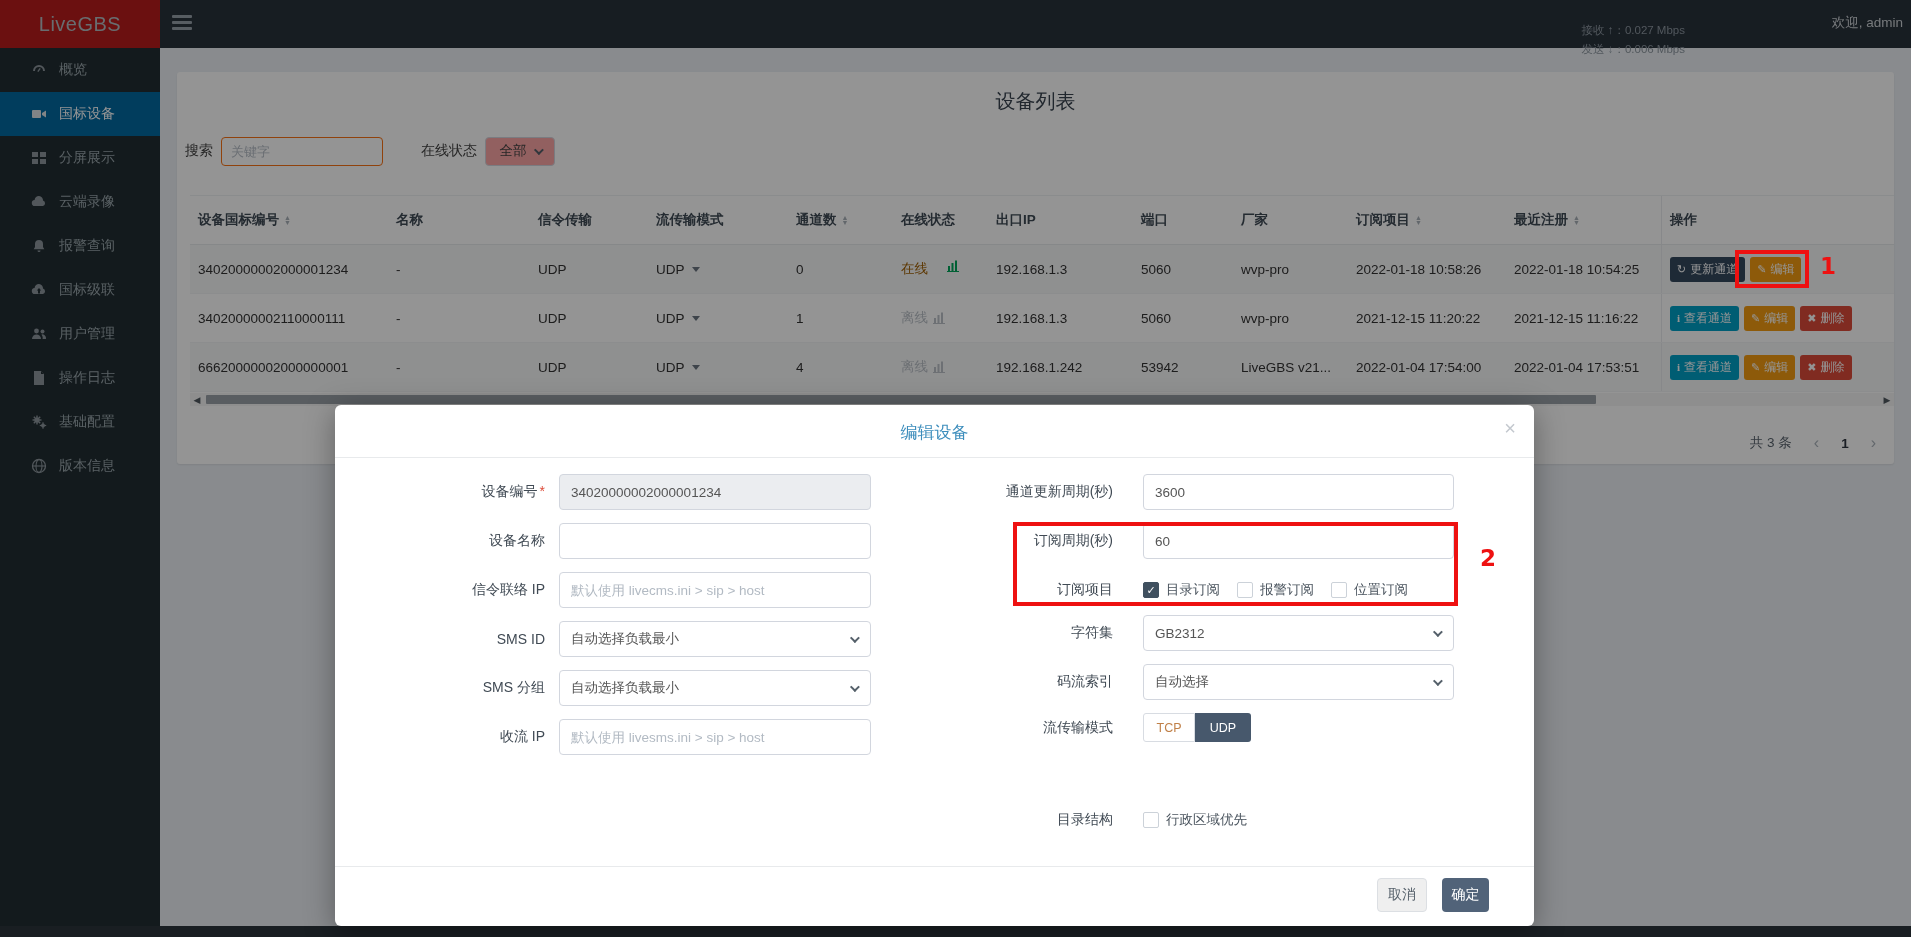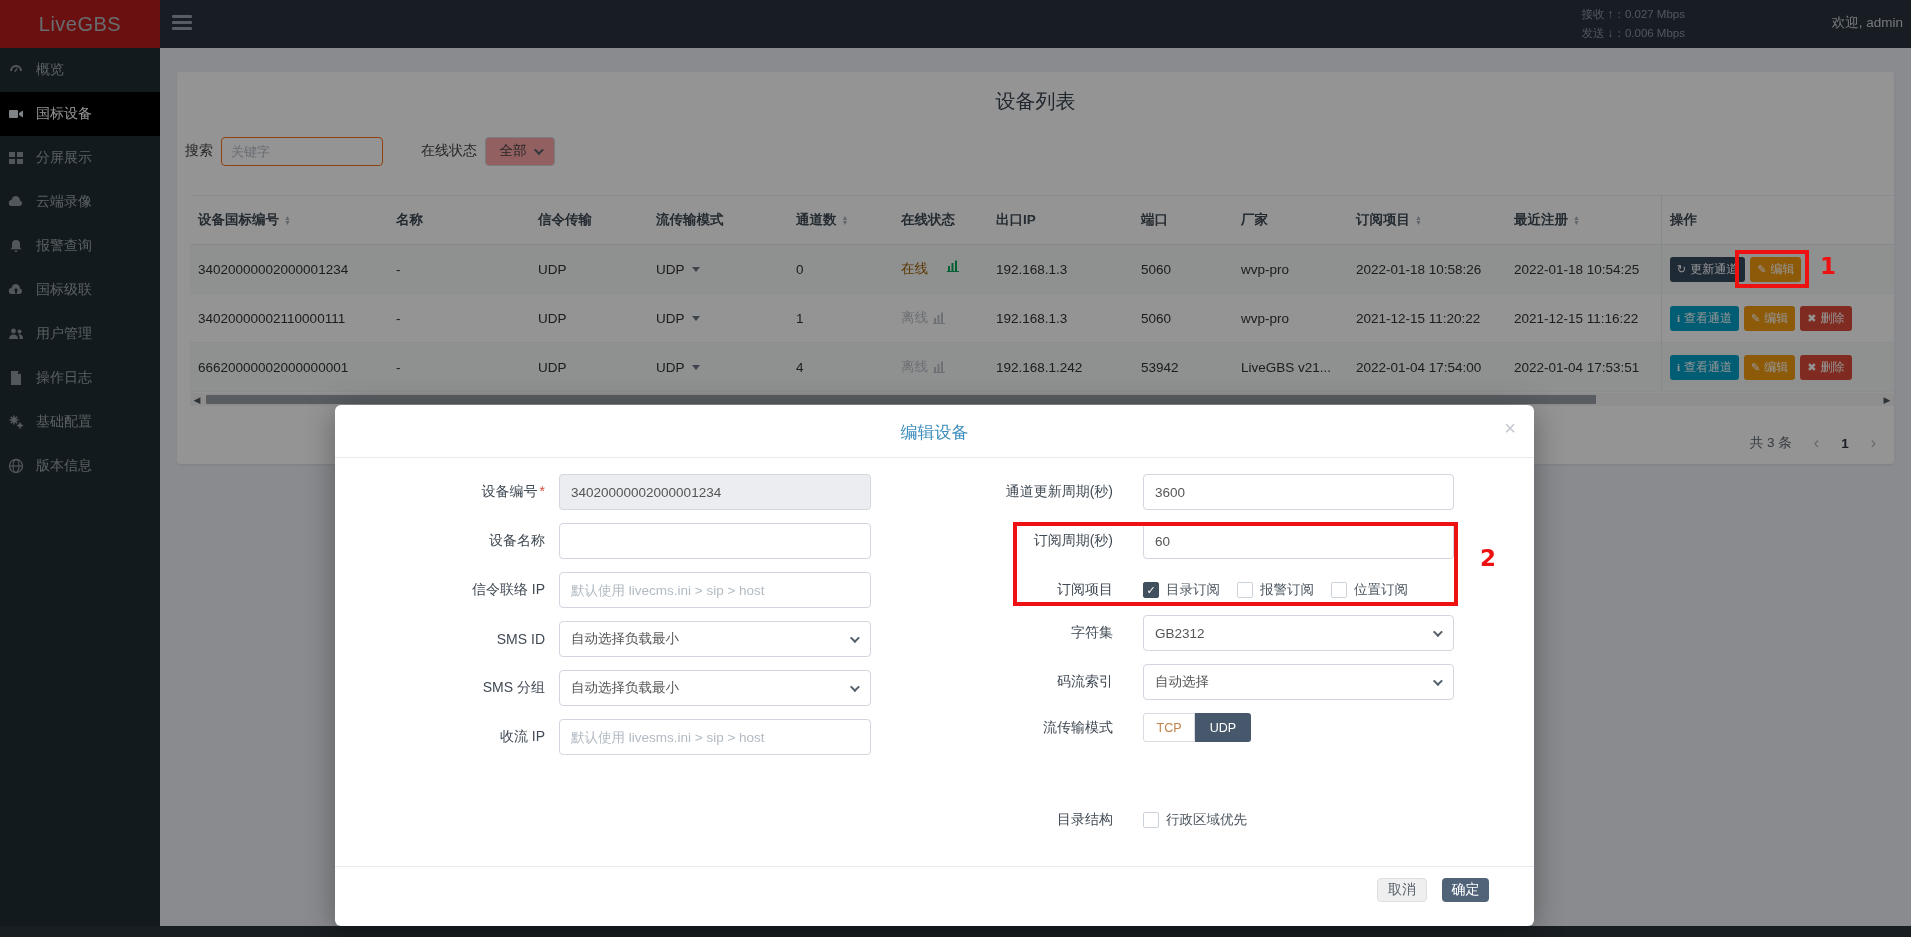--- a/index.html
+++ b/index.html
@@ -13,7 +13,7 @@
     color:#b4bcc1; font-size:20px; display:flex; align-items:center; justify-content:center; letter-spacing:.5px; }
   .burger { position:absolute; left:172px; top:15px; width:20px; height:16px; cursor:pointer; }
   .burger i { display:block; height:3px; background:#97a1a9; margin-bottom:3px; border-radius:1px; }
-  .stats { position:absolute; right:226px; top:5px; color:#8d97a0; font-size:11.5px; line-height:19px; text-align:left; }
+  .stats { position:absolute; right:226px; top:21px; color:#8d97a0; font-size:11.5px; line-height:19px; text-align:left; }
   .stats .arr { font-weight:bold; color:#98a2ab; }
   .welcome { position:absolute; right:8px; top:14px; color:#ccd1d5; font-size:13.5px; }
 

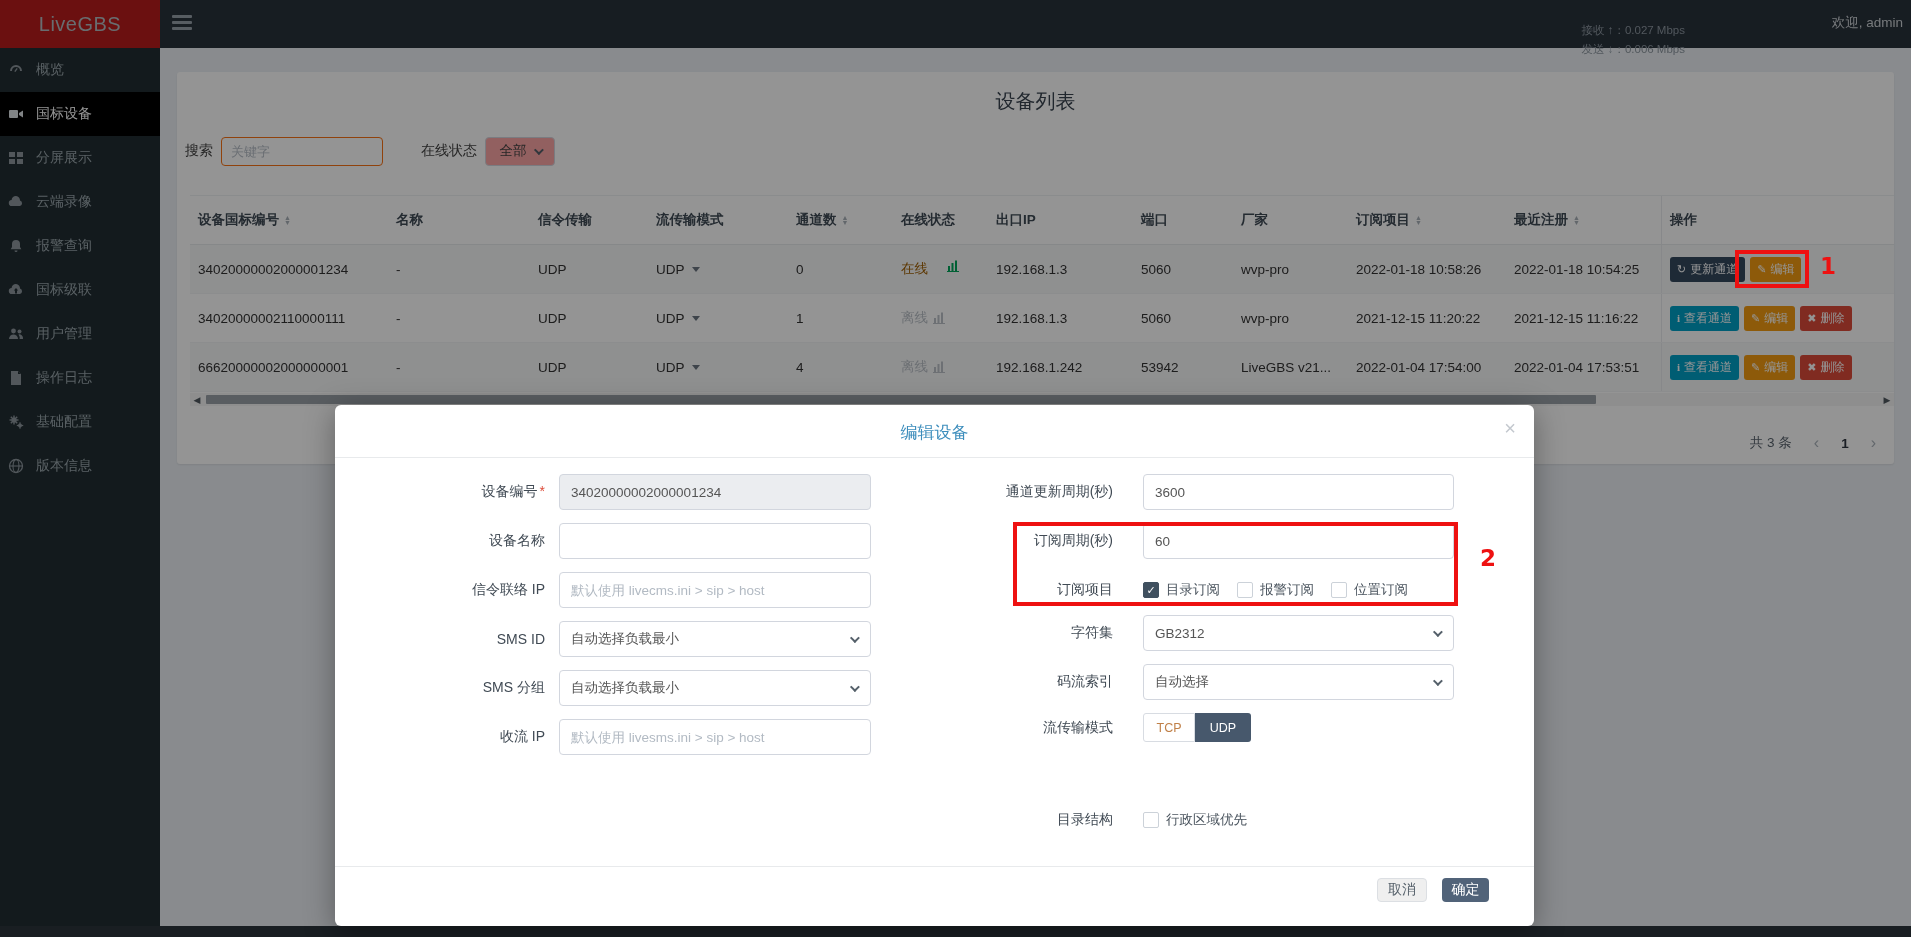--- a/index.html
+++ b/index.html
@@ -19,7 +19,7 @@
 
   
   .sidebar { position:absolute; left:0; top:48px; width:160px; height:889px; background:#222d32; z-index:1; }
-  .side-item { height:44px; display:flex; align-items:center; padding-left:8px; color:#9aa7ad;
+  .side-item { height:44px; display:flex; align-items:center; padding-left:31px; color:#9aa7ad;
     font-size:14px; cursor:pointer; }
   .side-item .side-icon { width:16px; height:16px; margin-right:12px; display:inline-flex; }
   .side-item .side-icon svg { width:16px; height:16px; fill:#8d979e; }

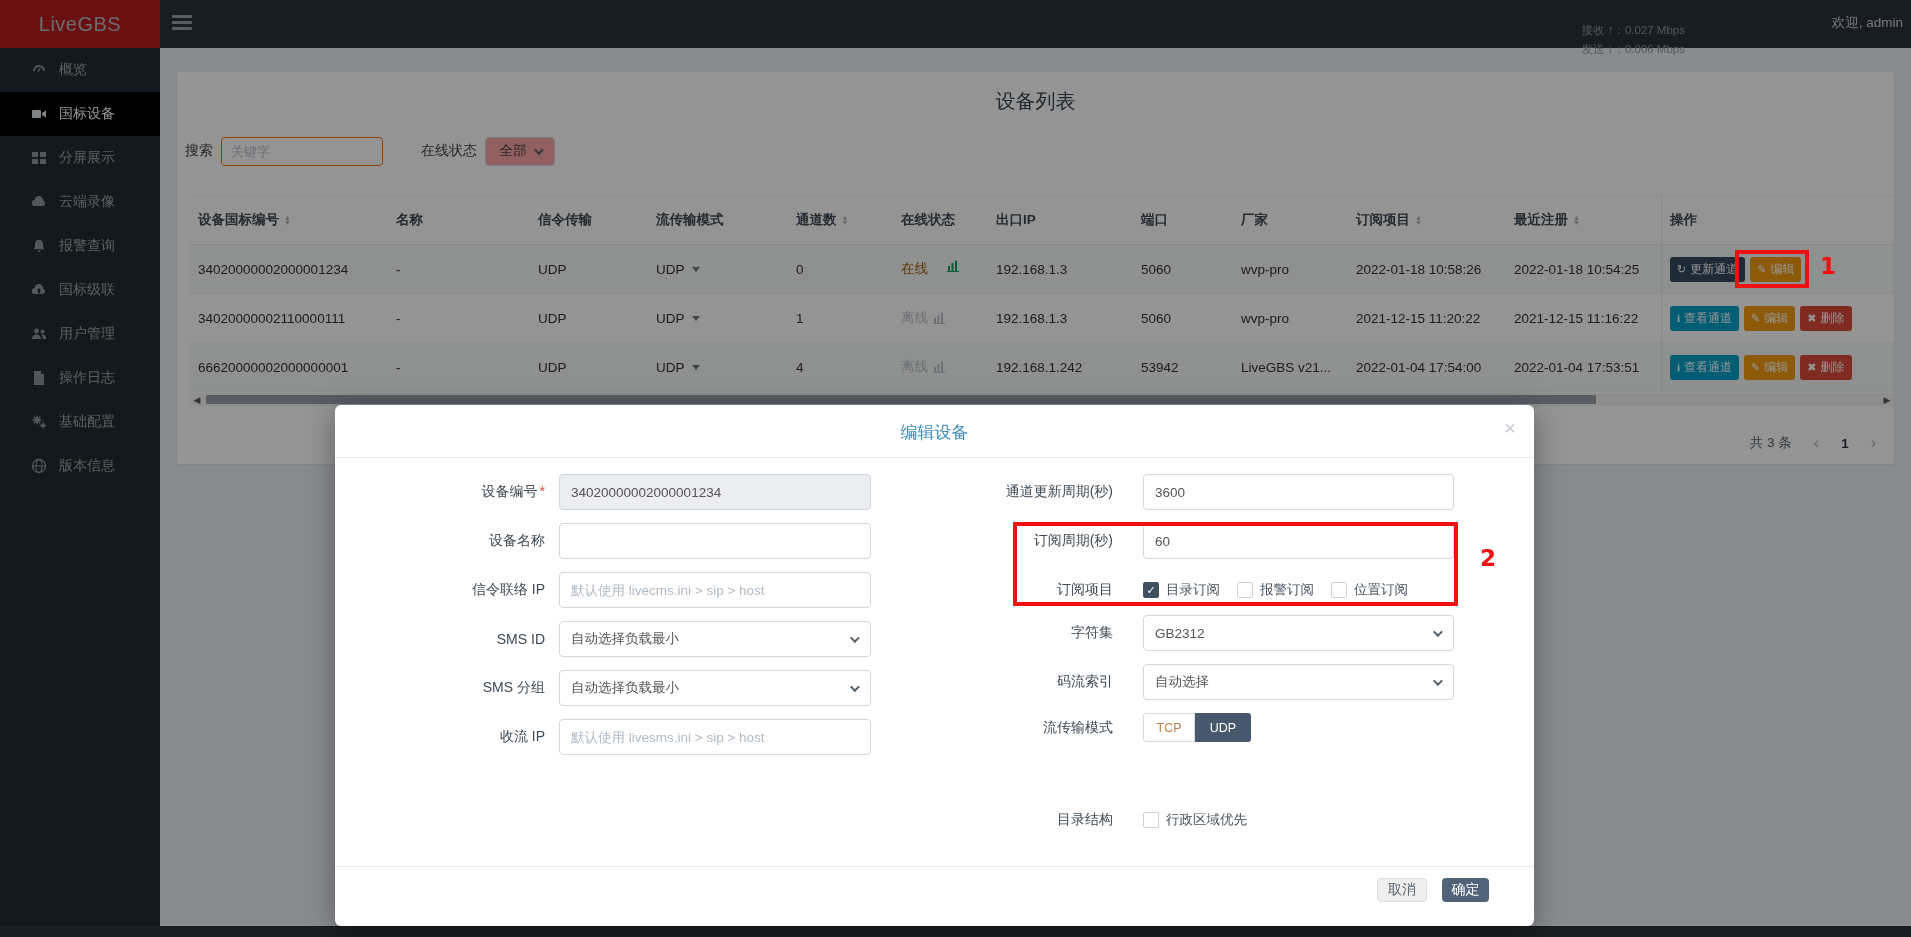--- a/index.html
+++ b/index.html
@@ -23,7 +23,7 @@
     font-size:14px; cursor:pointer; }
   .side-item .side-icon { width:16px; height:16px; margin-right:12px; display:inline-flex; }
   .side-item .side-icon svg { width:16px; height:16px; fill:#8d979e; }
-  .side-item.active { background:#000000; color:#fff; }
+  .side-item.active { background:#0369a1; color:#fff; }
   .side-item.active .side-icon svg { fill:#dfe4e7; }
 
   

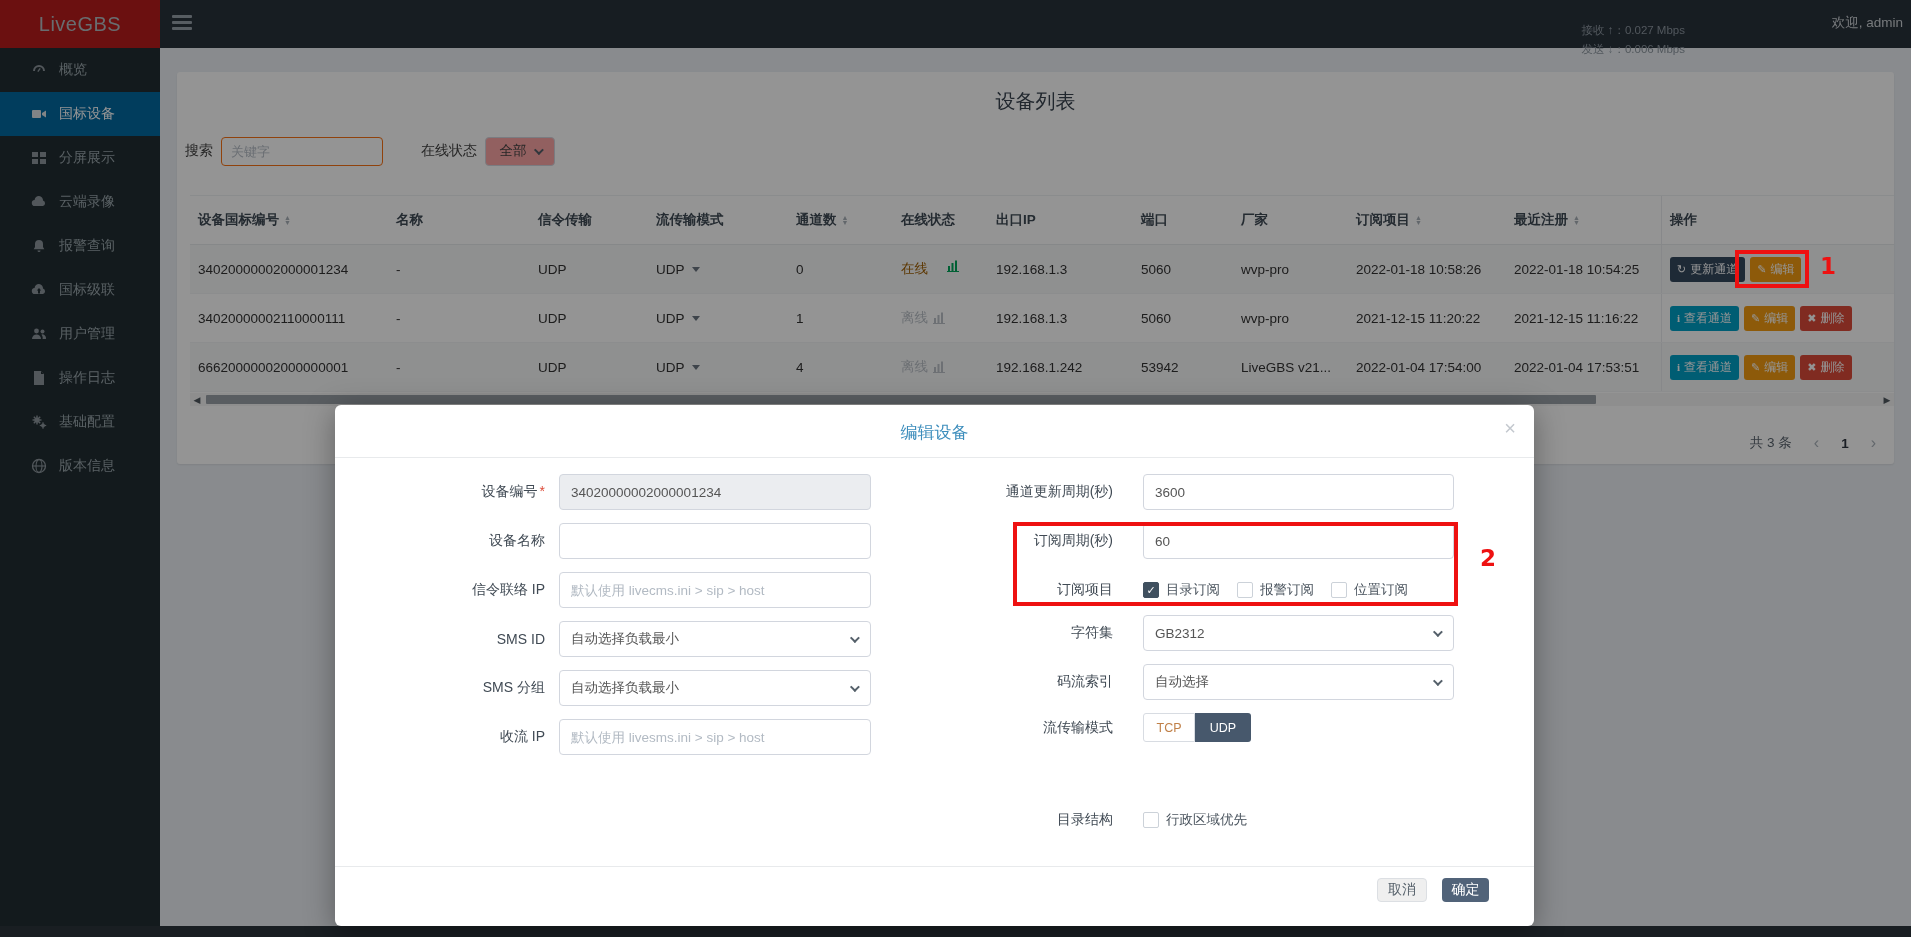--- a/index.html
+++ b/index.html
@@ -115,7 +115,7 @@
   .tg-off { width:52px; background:#fff; border:1px solid #d8dce2; border-radius:3px 0 0 3px; color:#c08048; }
   .tg-on { width:56px; background:#47586c; border-radius:0 3px 3px 0; color:#fff; }
   .m-foot { position:absolute; left:0; top:461px; width:100%; height:60px; border-top:1px solid #e8eaec; }
-  .btn { position:absolute; top:11px; height:24px; border-radius:4px; font-size:14px;
+  .btn { position:absolute; top:11px; height:34px; border-radius:4px; font-size:14px;
     display:flex; align-items:center; justify-content:center; cursor:pointer; }
   .btn-cancel { right:107px; width:50px; background:#efefef; border:1px solid #dcdfe3; color:#55606a; }
   .btn-ok { right:45px; width:47px; background:#516379; color:#fff; }

